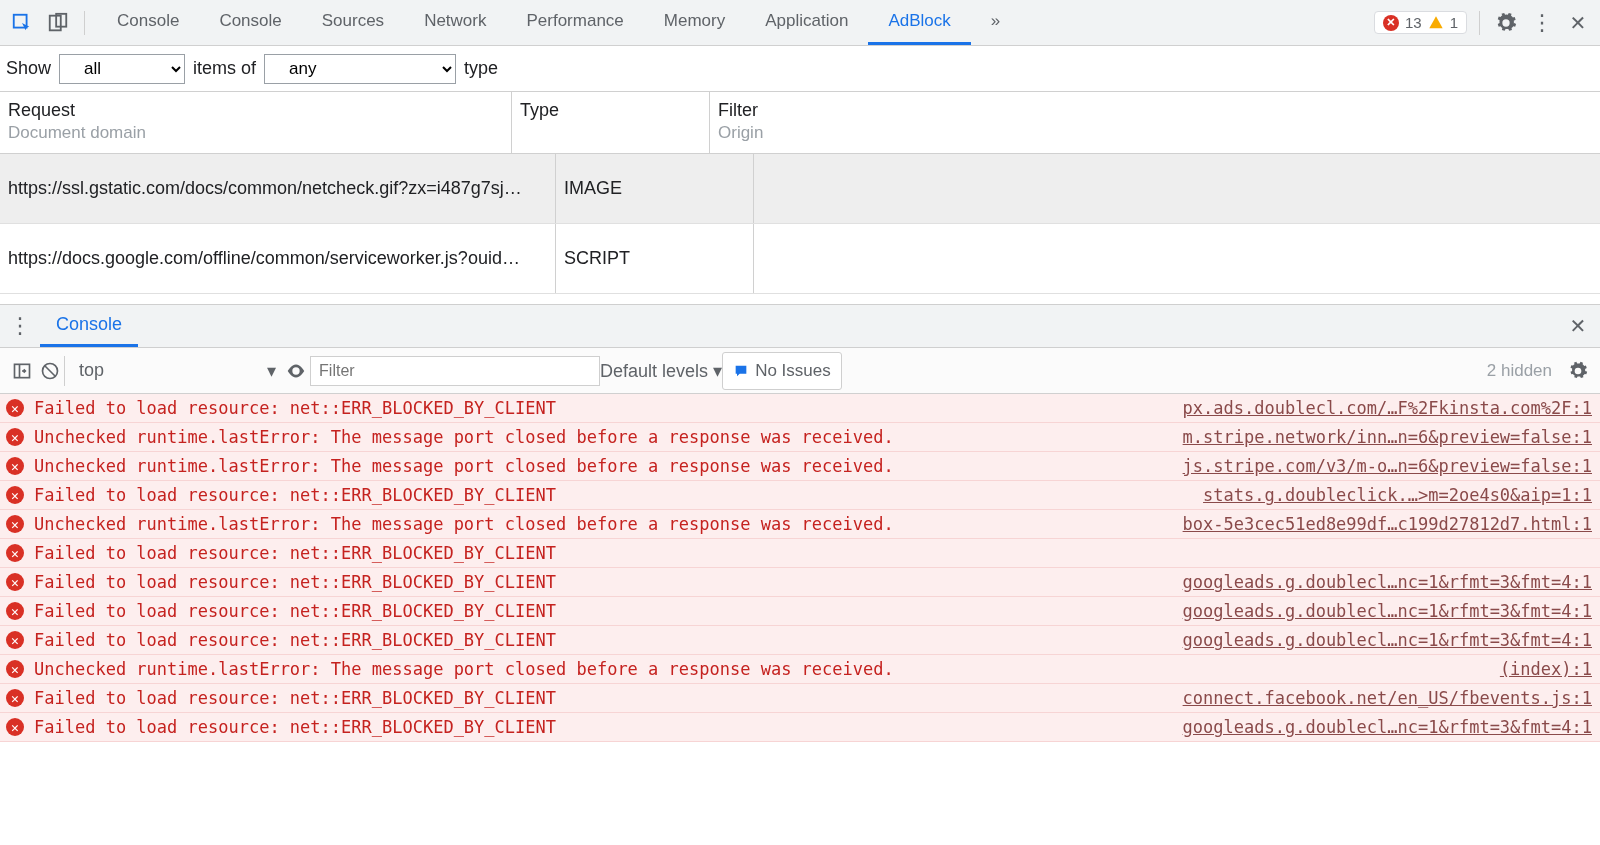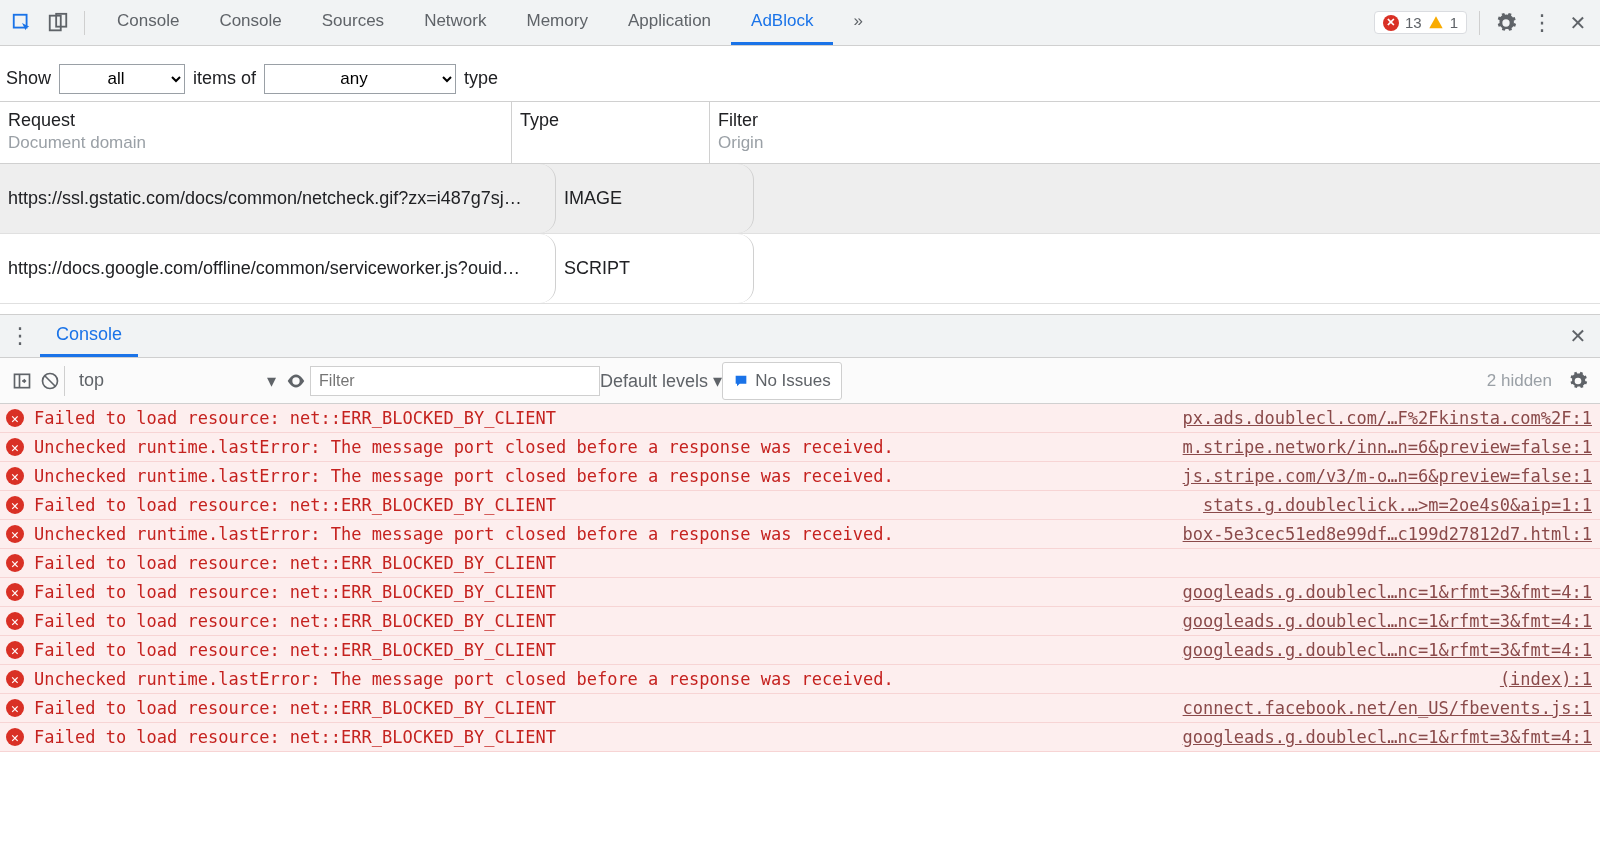--- a/index.html
+++ b/index.html
@@ -316,6 +316,7 @@
       <div class="tab">Console</div>
       <div class="tab">Sources</div>
       <div class="tab">Network</div>
+      <div class="tab">Performance</div>
       <div class="tab">Memory</div>
       <div class="tab">Application</div>
       <div class="tab active">AdBlock</div>

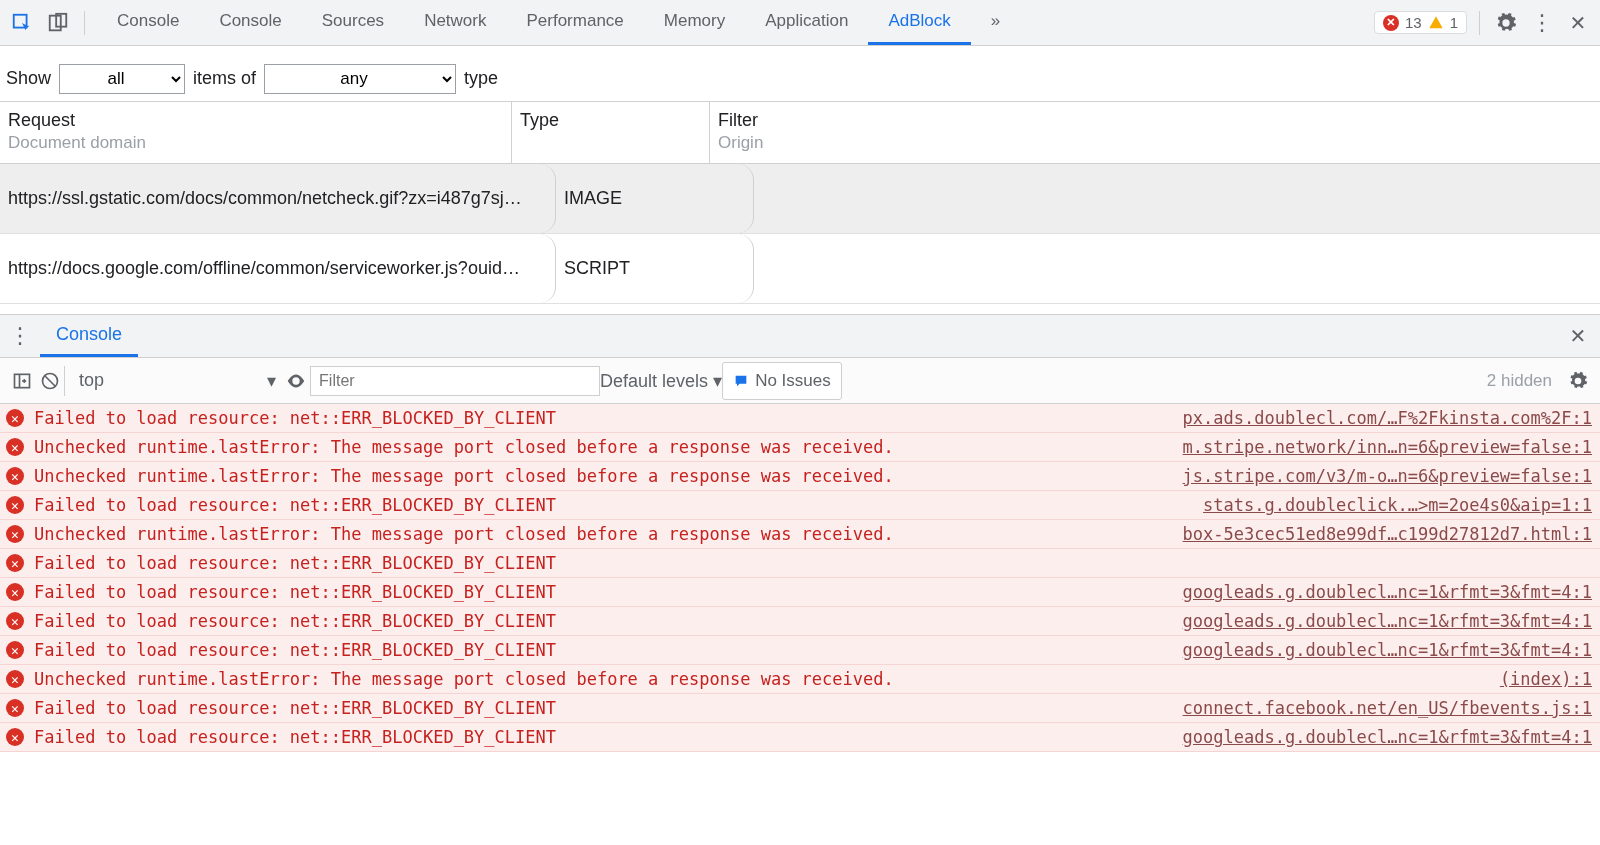--- a/index.html
+++ b/index.html
@@ -102,7 +102,6 @@
   font-size: 18px;
   border-bottom: 1px solid #d0d0d0;
   background: #fff;
-  margin-top: 10px;
 }
 .filterbar select {
   font-size: 17px;

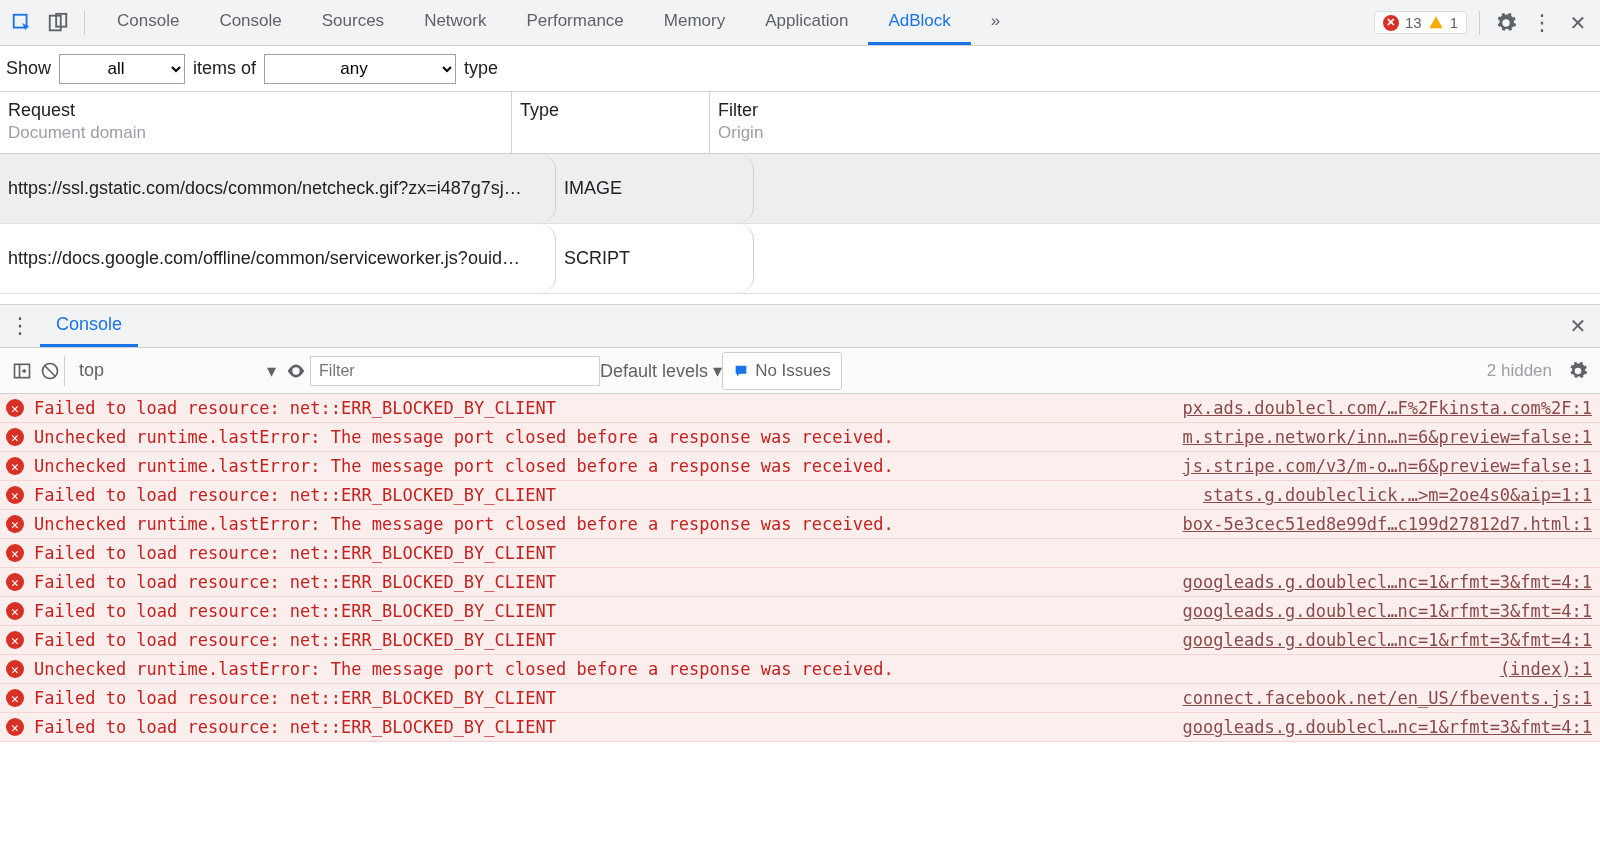--- a/index.html
+++ b/index.html
@@ -109,7 +109,6 @@
   height: 30px;
   border: 1px solid #9aa0a6;
   background: #fff;
-  text-align: center;
 }
 
 

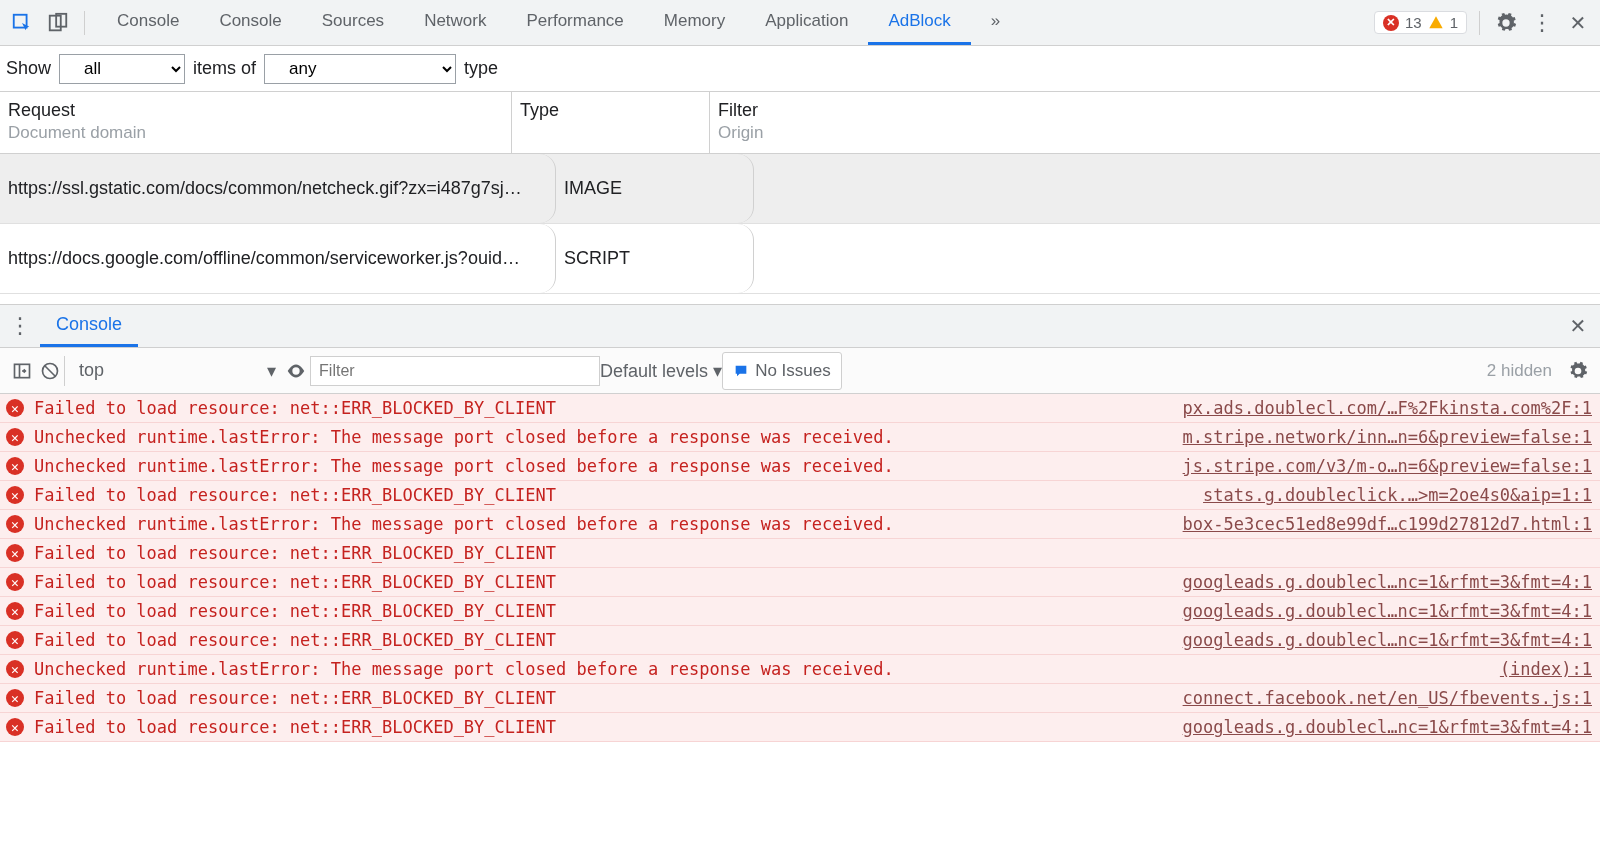--- a/index.html
+++ b/index.html
@@ -150,7 +150,6 @@
   height: 100%;
   display: flex;
   align-items: center;
-  border-radius: 16px;
 }
 .grow .c.request { width: 556px; }
 .grow .c.type    { width: 198px; }

